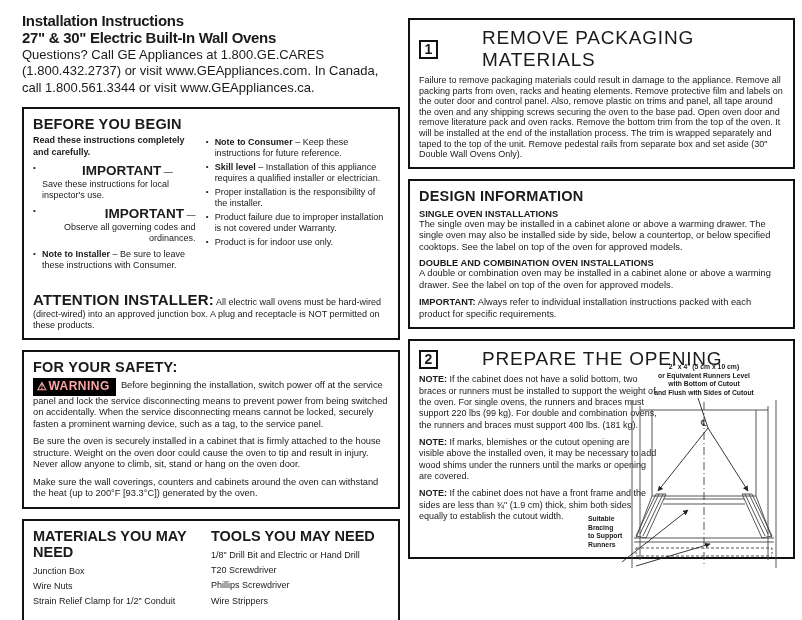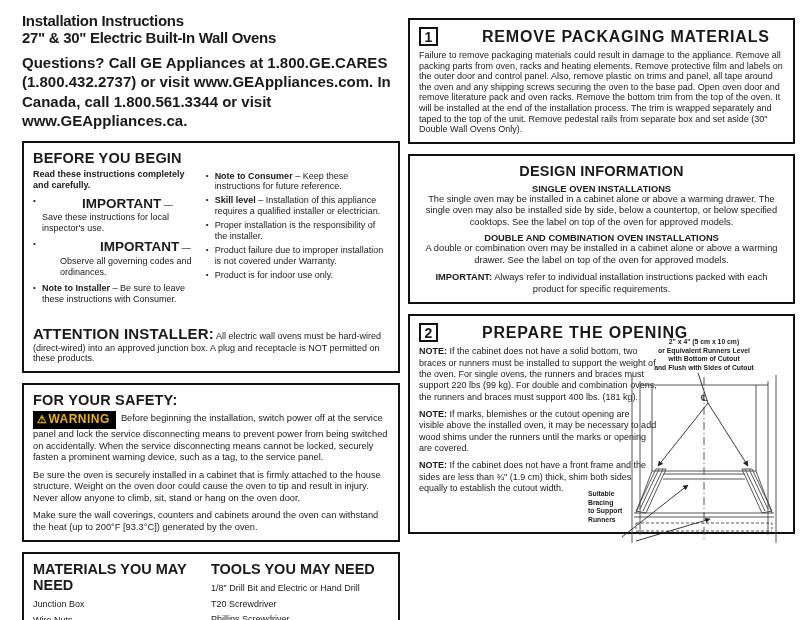--- a/index.html
+++ b/index.html
@@ -51,7 +51,7 @@
   .step-head { display:flex; align-items:center; gap:8px; margin-bottom:4px; }
   .step-num { border:2px solid #111; width:19px; height:19px; display:flex; align-items:center;
               justify-content:center; font-size:14px; font-weight:bold; flex:0 0 19px; }
-  .step-title { font-size:16px; font-weight:bold; letter-spacing:0.8px;padding-left:36px; }
+  .step-title { font-size:19px; font-weight:normal; letter-spacing:0.8px;padding-left:36px; }
 
   
   .di-subhead { font-size:9.3px; font-weight:bold; margin-top:5px; }

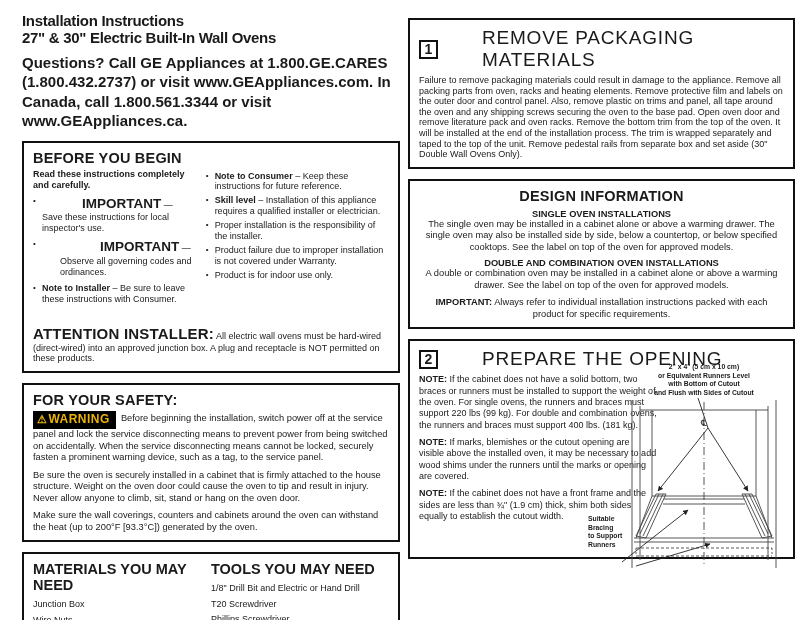--- a/index.html
+++ b/index.html
@@ -10,7 +10,7 @@
   .col-right { position:absolute; left:408px; top:18px; width:387px; }
 
   .doc-title { font-size:15px; font-weight:bold; line-height:1.15; letter-spacing:-0.3px; }
-  .contact   { font-size:15px; font-weight:bold; line-height:1.3; margin-top:6px; }
+  .contact   { font-size:13px; font-weight:normal; line-height:1.3; margin-top:0; }
 
   .box { border:2px solid #111; background:#fff; padding:7px 9px; margin-top:10px; }
   .box-heading { font-size:14.5px; font-weight:bold; letter-spacing:0.2px; margin-bottom:3px; }

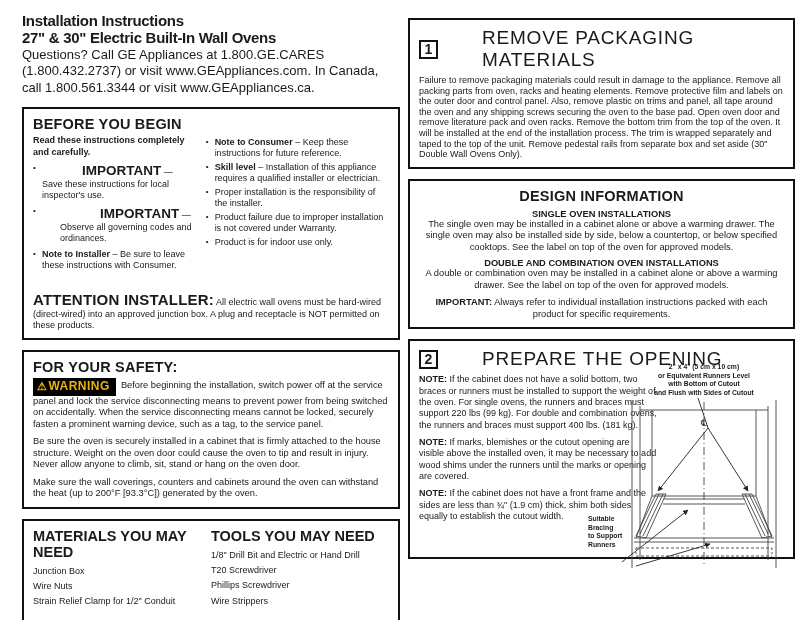--- a/index.html
+++ b/index.html
@@ -171,7 +171,7 @@
       <div class="body-text">Failure to remove packaging materials could result in damage to the appliance. Remove all packing parts from oven, racks and heating elements. Remove protective film and labels on the outer door and control panel. Also, remove plastic on trims and panel, all tape around the oven and any shipping screws securing the oven to the base pad. Open oven door and remove literature pack and oven racks. Remove the bottom trim from the top of the oven. It will be installed at the end of the installation process. The trim is wrapped separately and taped to the top of the unit. Remove pedestal rails from separate box and set aside (30" Double Wall Ovens Only).</div>
     </div>
 
-    <div class="box" style="min-height:128px;text-align:center;">
+    <div class="box" style="min-height:128px;">
       <div class="box-heading">DESIGN INFORMATION</div>
       <div class="di-subhead">SINGLE OVEN INSTALLATIONS</div>
       <div class="di-body">The single oven may be installed in a cabinet alone or above a warming drawer. The single oven may also be installed side by side, below a countertop, or below specified cooktops. See the label on top of the oven for approved models.</div>

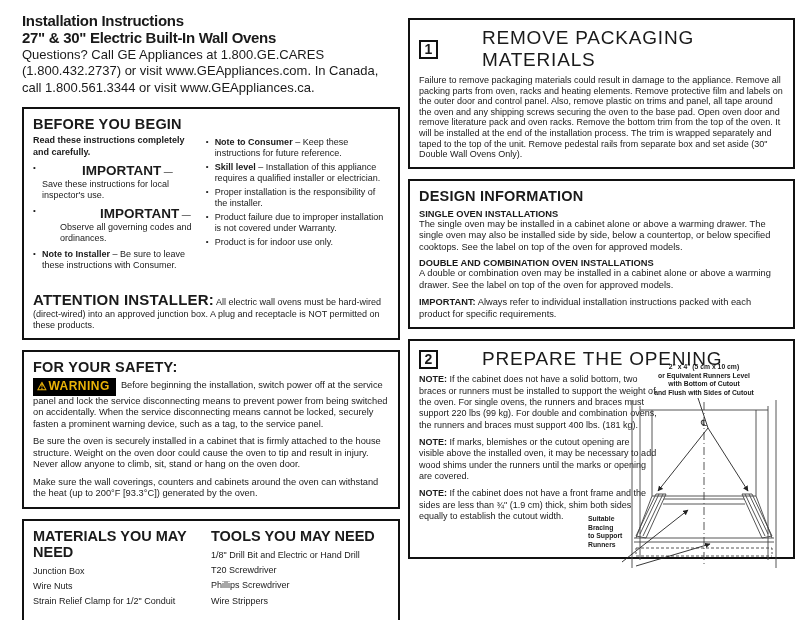--- a/index.html
+++ b/index.html
@@ -27,7 +27,7 @@
   .bullet .marker { width:9px; flex:0 0 9px; font-size:8px; }
   .lead-xl { font-size:13.5px; font-weight:bold;padding-left:40px; }
   .lead-sm { font-weight:bold; }
-  .indent2 { padding-left:18px; }
+  .indent2 { padding-left:18px;text-align:right; }
   .mb5 { margin-bottom:5px; }
   .attention { margin-top:17px; font-size:9px; line-height:1.2; }
   .attention-lead { font-size:15px; font-weight:bold; letter-spacing:0.2px; }

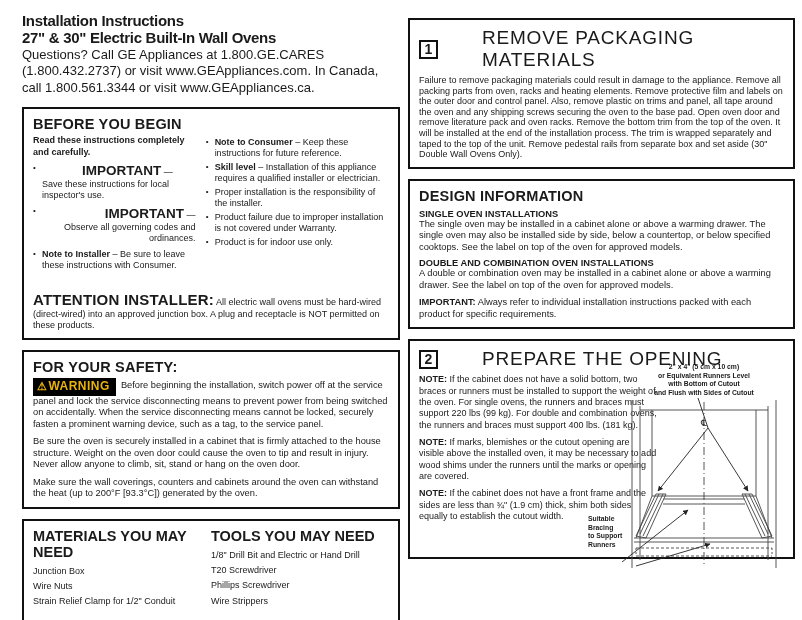--- a/index.html
+++ b/index.html
@@ -33,7 +33,7 @@
   .attention-lead { font-size:15px; font-weight:bold; letter-spacing:0.2px; }
 
   
-  .warn-badge { display:inline-block; background:#000; color:#eab308; font-weight:bold;
+  .warn-badge { display:inline-block; background:#000; color:#fca5a5; font-weight:bold;
                 font-size:12px; padding:1px 6px 2px 4px; letter-spacing:0.5px; margin-right:5px;
                 vertical-align:-2px; }
   .warn-badge .tri { font-size:11px; margin-right:1px; }

